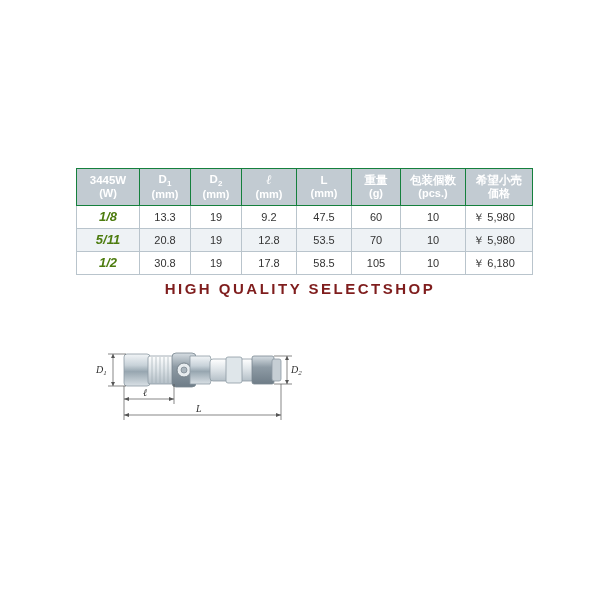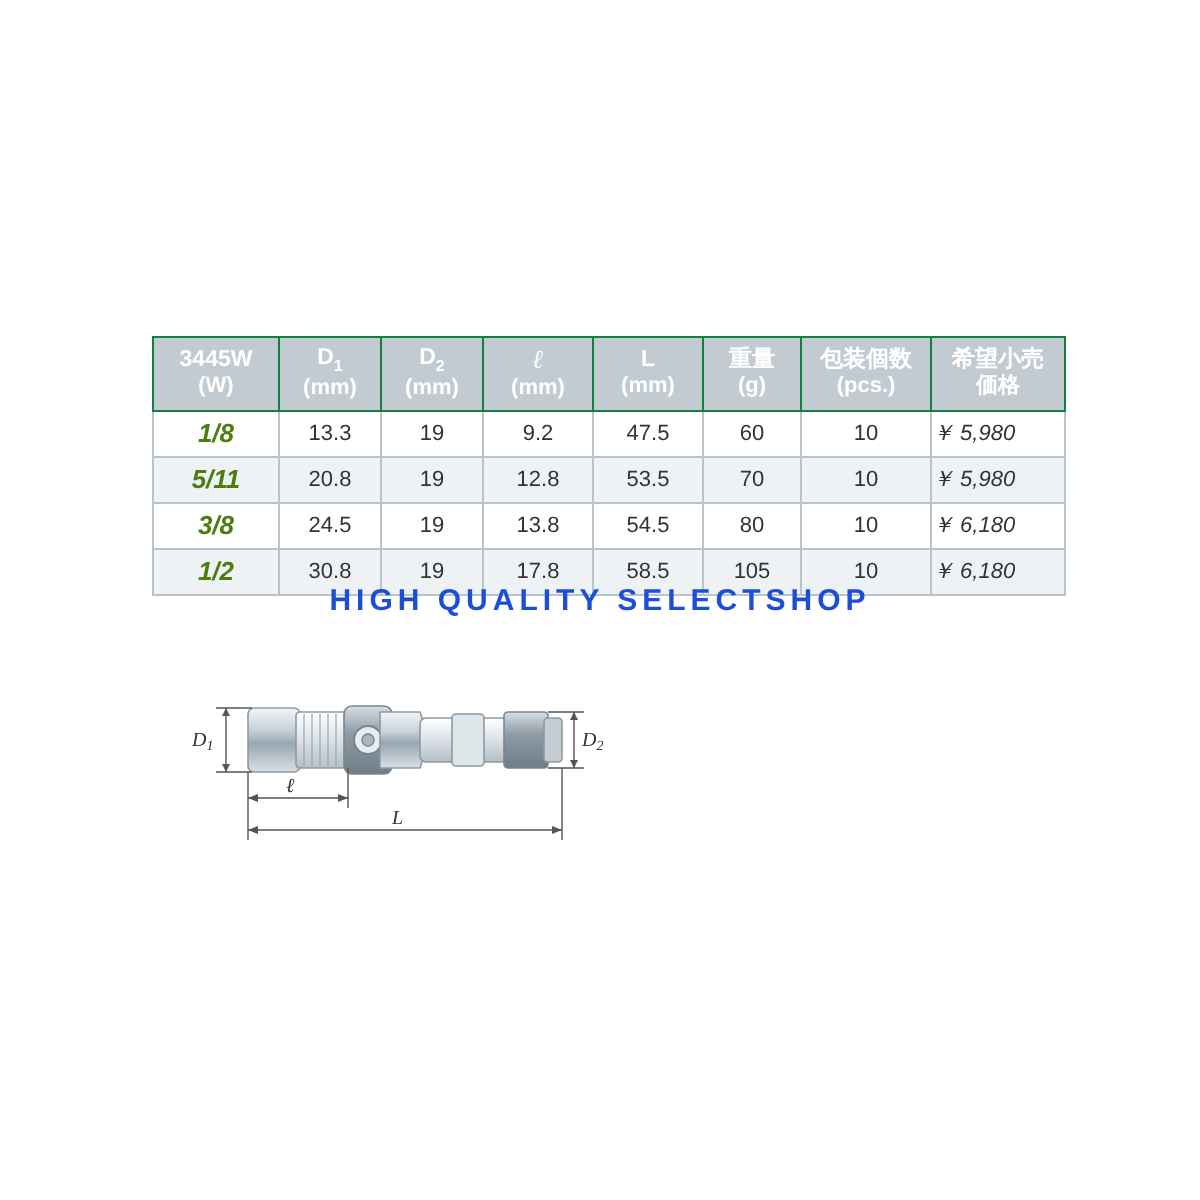--- a/index.html
+++ b/index.html
@@ -82,9 +82,8 @@
     color: #4d7c0f;
   }
   .spec-table td.price-cell {
-    text-align: left;
+    text-align: center;
     padding-right: 10px;
-    font-style: italic;
   }
   .sub-idx {
     font-size: 8px;

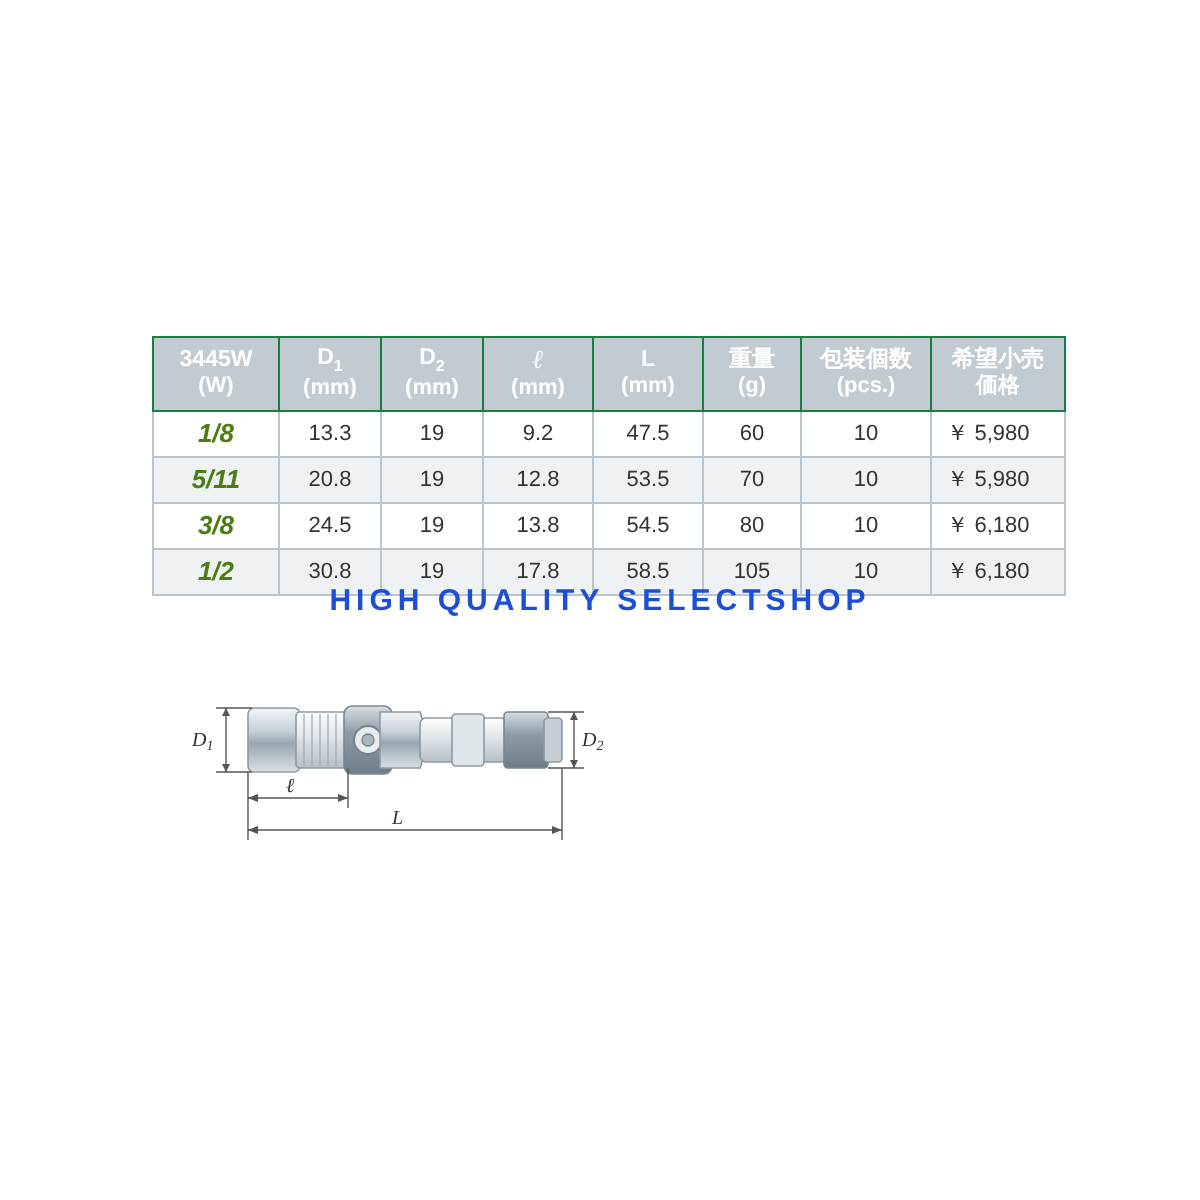--- a/index.html
+++ b/index.html
@@ -169,16 +169,6 @@
         <td>70</td>
         <td>10</td>
         <td class="price-cell">￥ 5,980</td>
-      </tr>
-      <tr>
-        <td class="size-cell">3/8</td>
-        <td>24.5</td>
-        <td>19</td>
-        <td>13.8</td>
-        <td>54.5</td>
-        <td>80</td>
-        <td>10</td>
-        <td class="price-cell">￥ 6,180</td>
       </tr>
       <tr>
         <td class="size-cell">1/2</td>

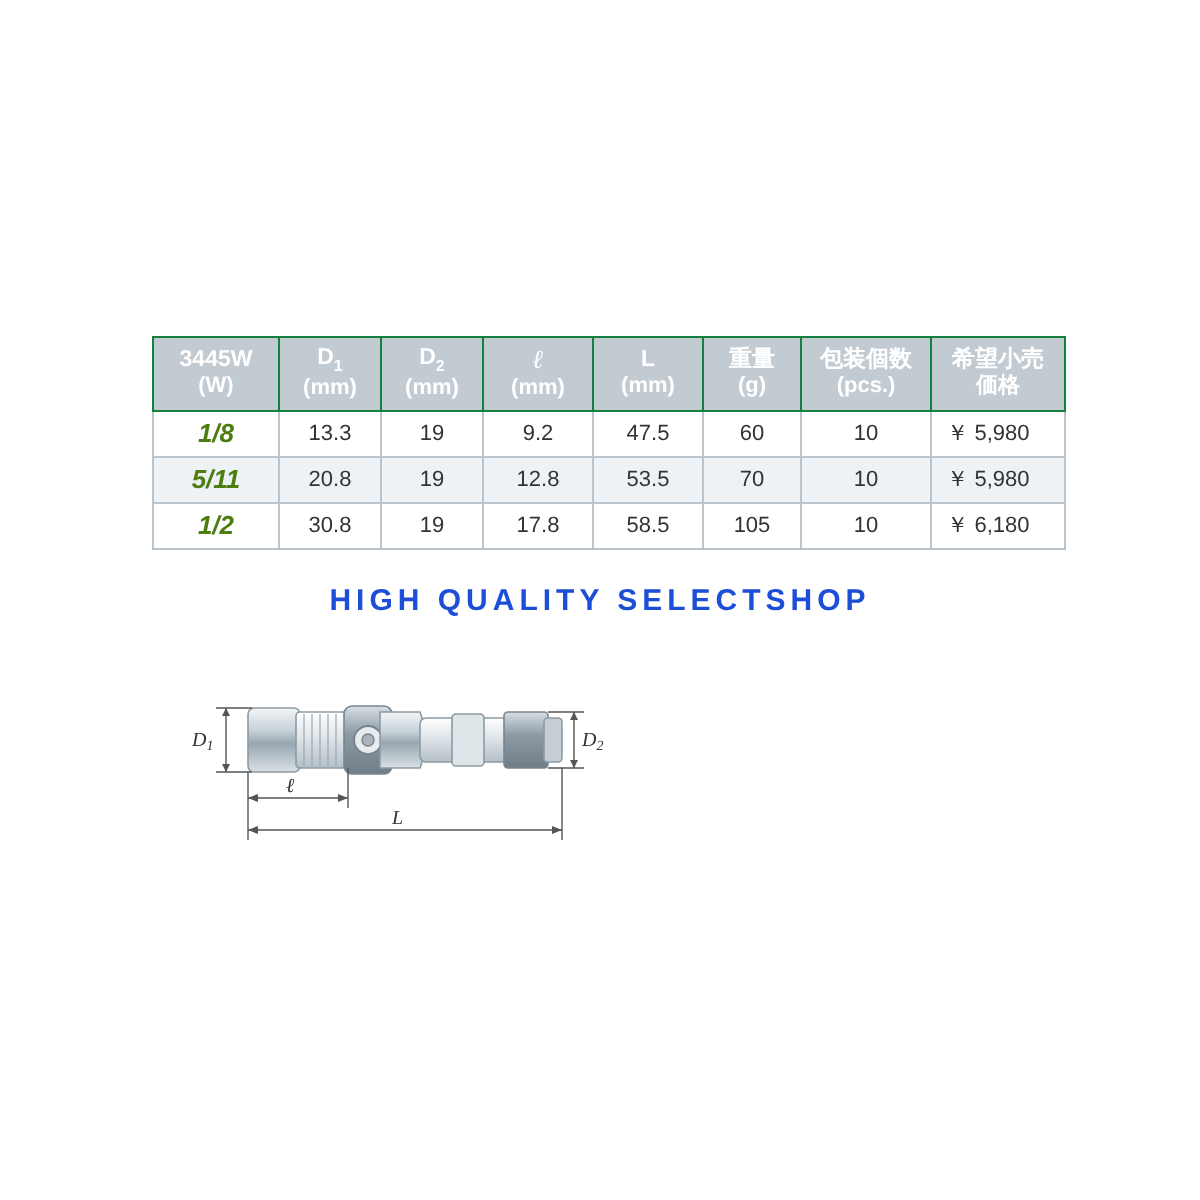--- a/index.html
+++ b/index.html
@@ -24,12 +24,12 @@
   .watermark {
     position: absolute;
     left: 0;
-    top: 292px;
+    top: 280px;
     width: 600px;
     text-align: center;
     font-size: 15px;
     letter-spacing: 2.5px;
-    color: #1d4ed8;
+    color: #7f1d1d;
     font-weight: bold;
     white-space: nowrap;
     pointer-events: none;

